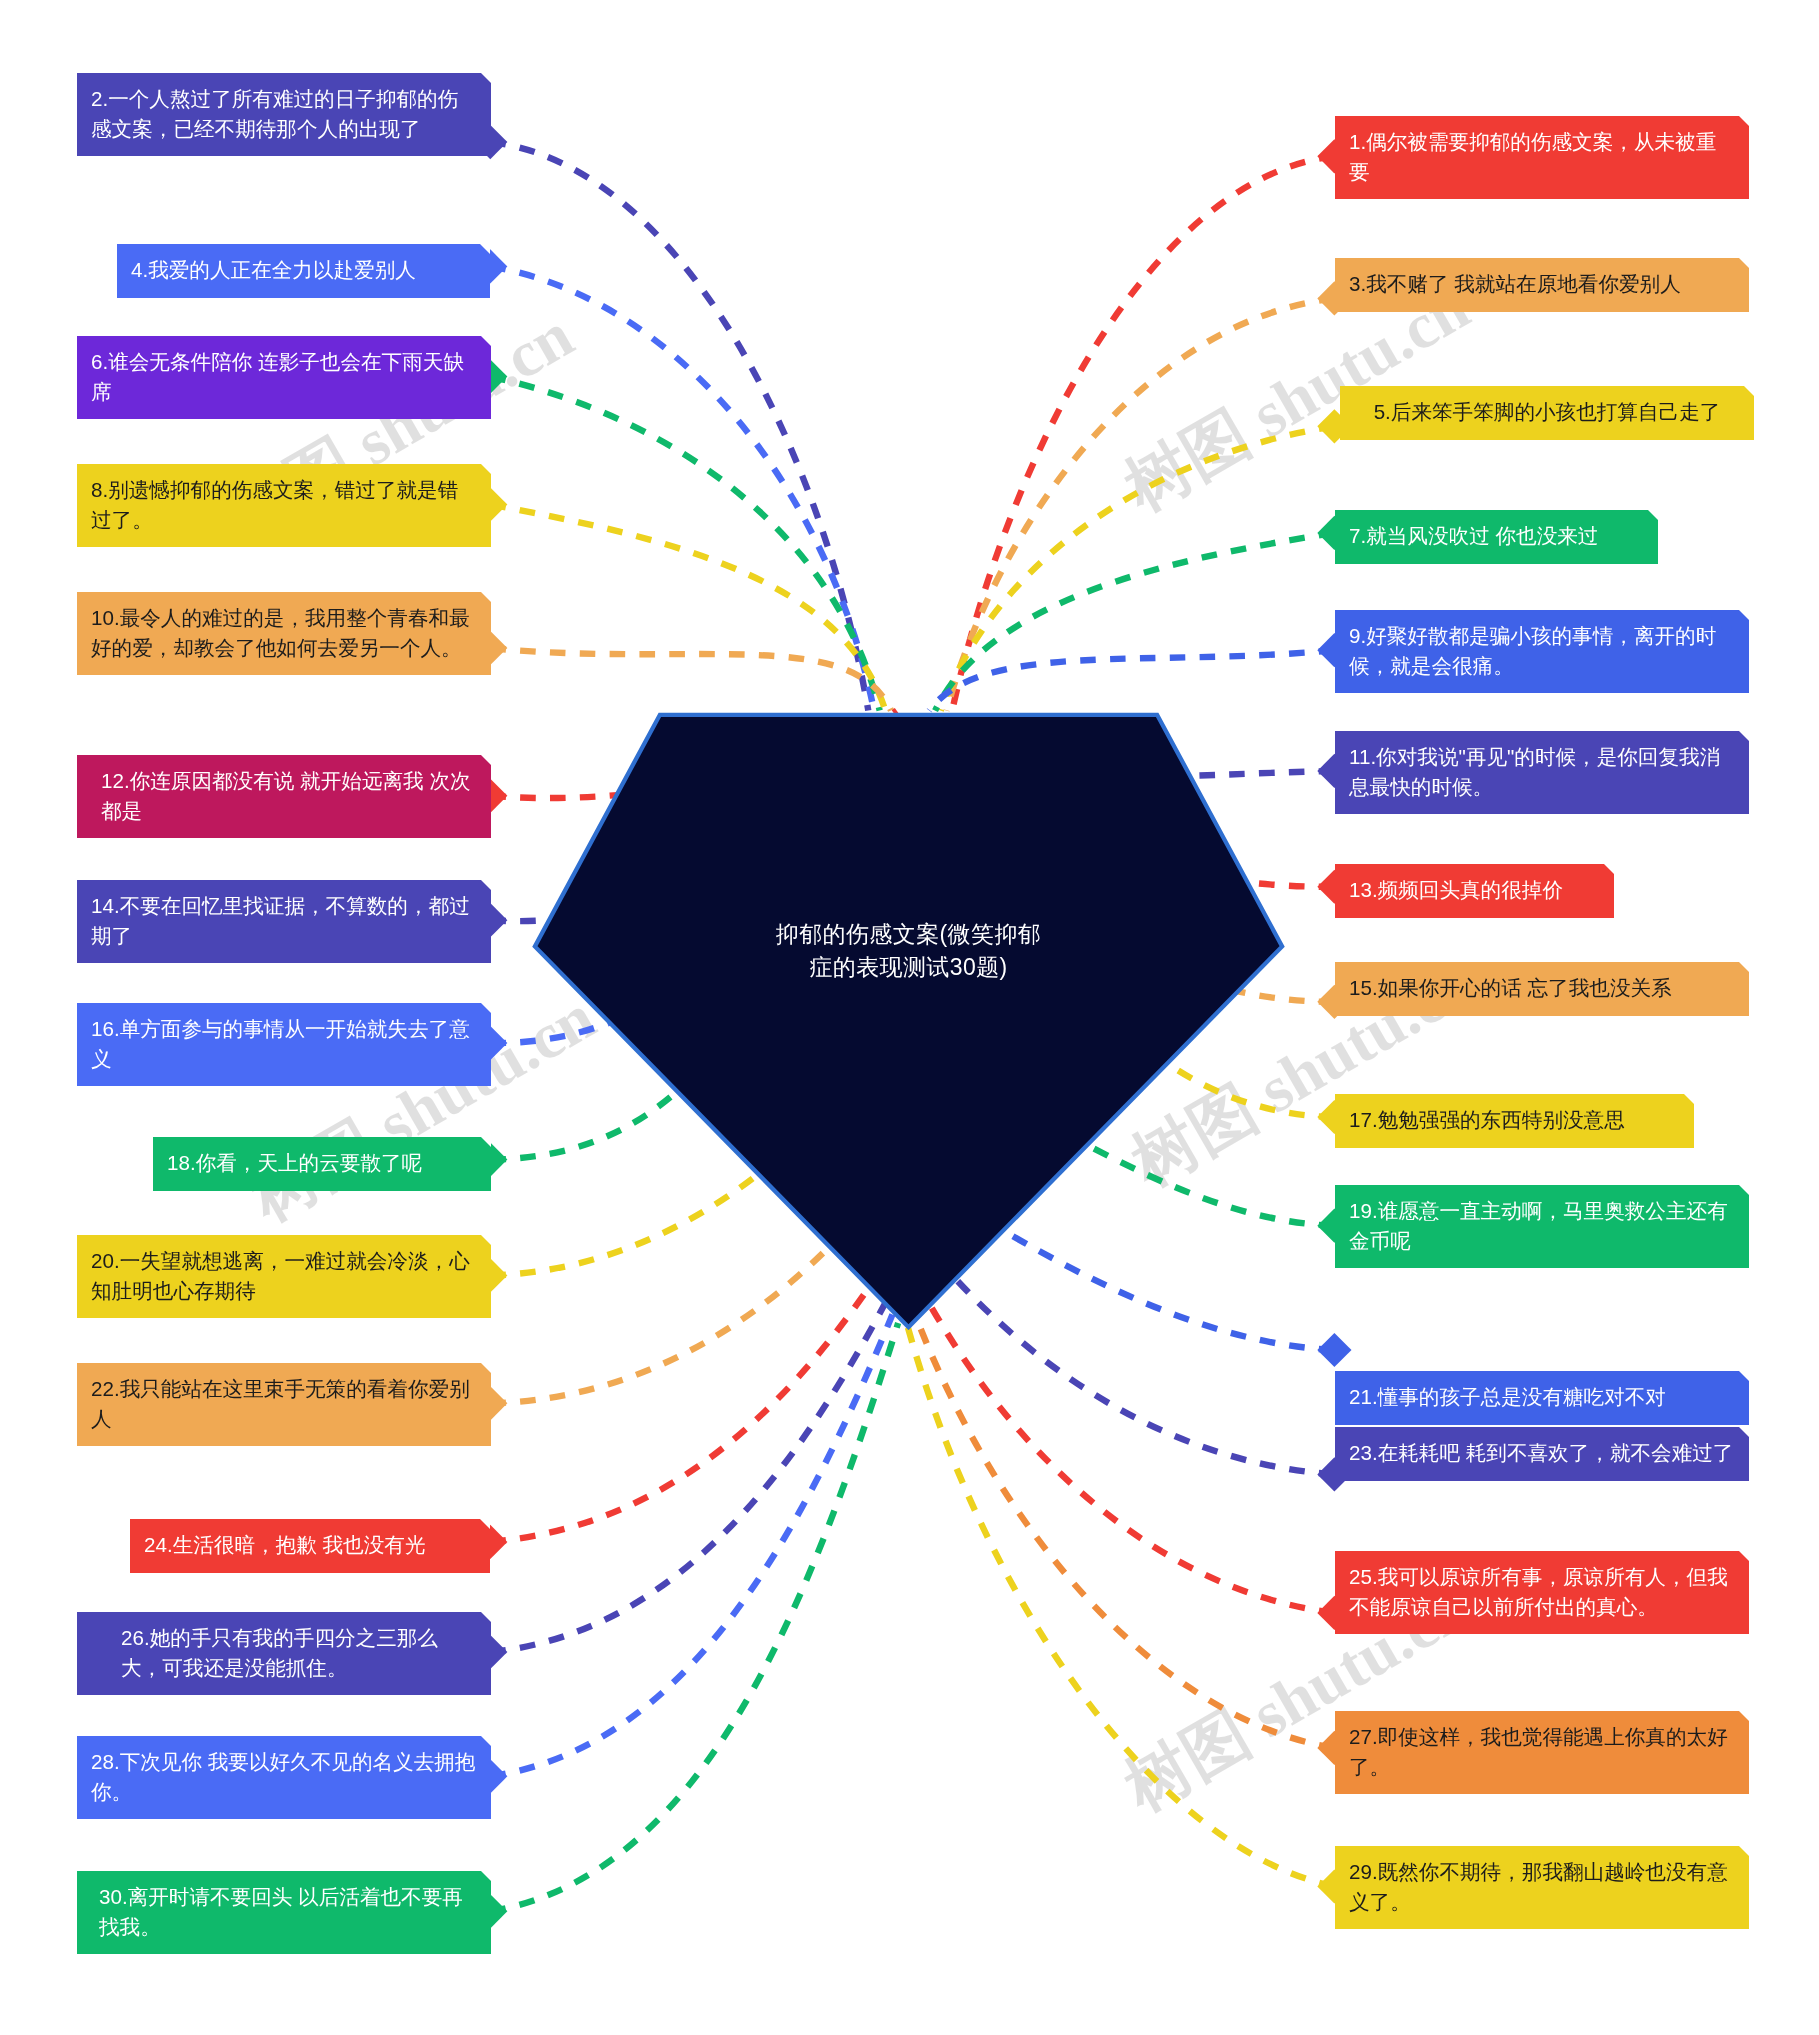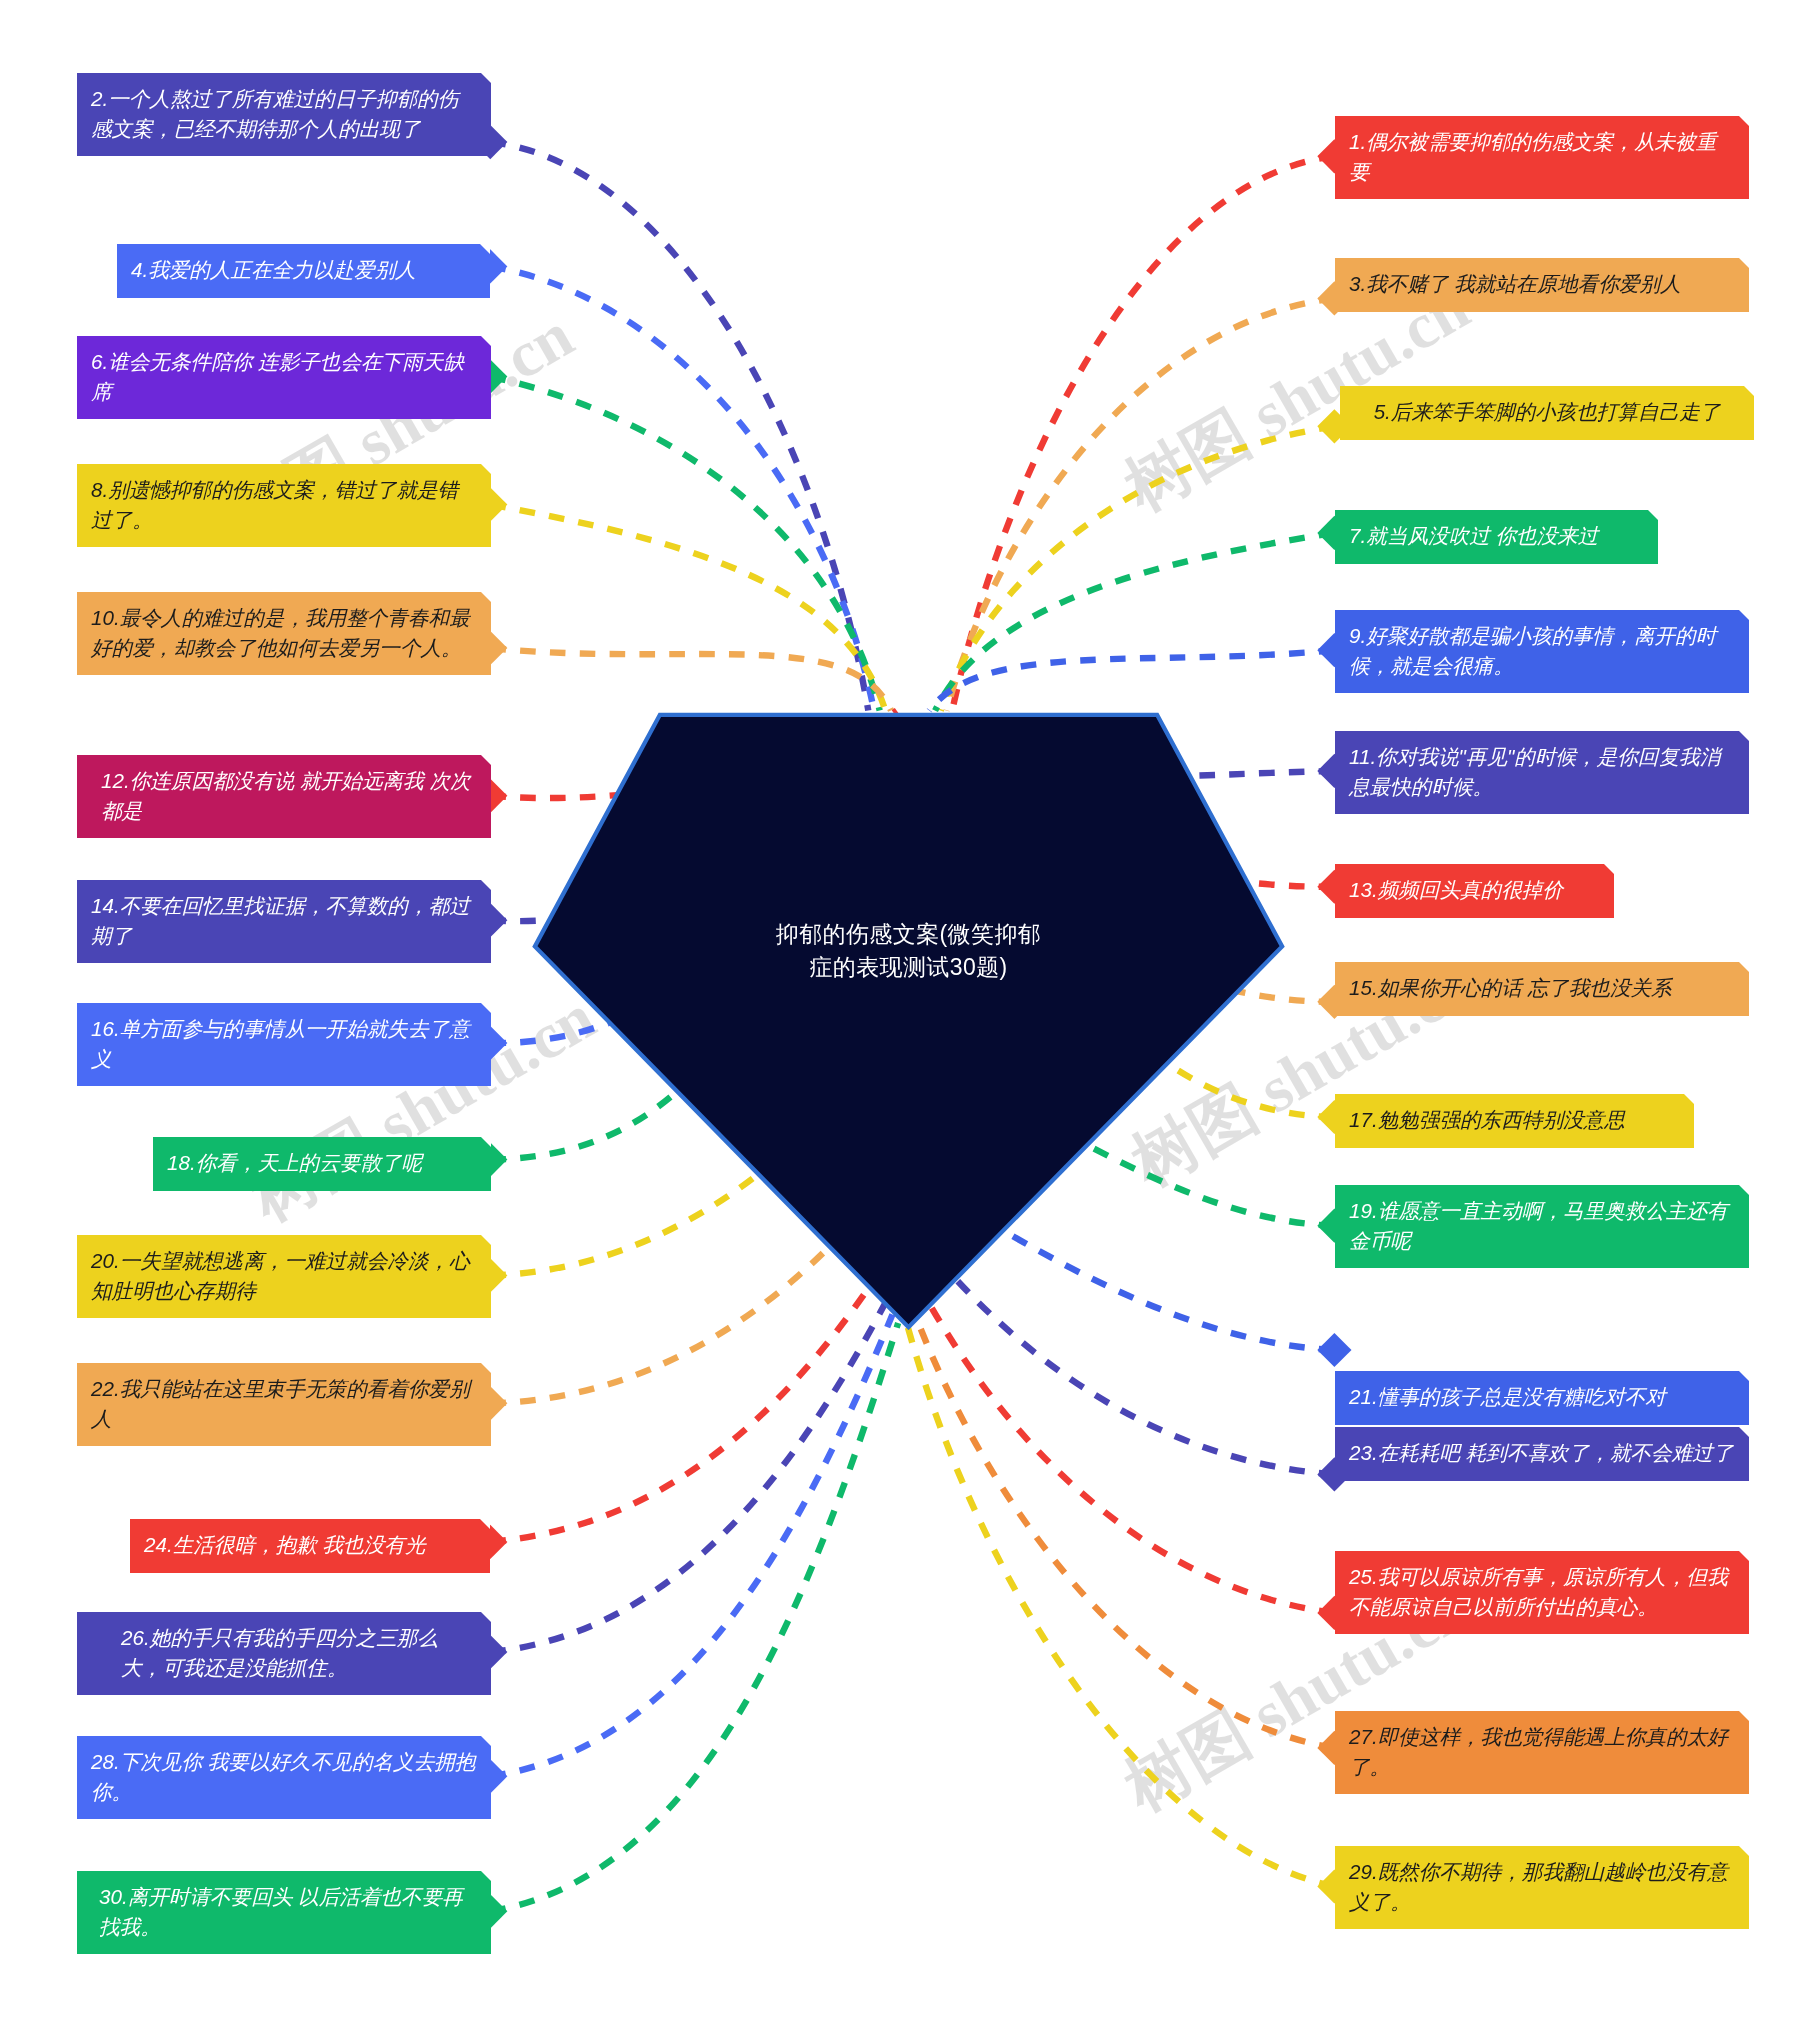--- a/index.html
+++ b/index.html
@@ -71,7 +71,7 @@
     word-break: break-all;
   }
   .node.dark { color: #1c1c1c; }
-  .node .txt { display: block; font-style: italic; }
+  .node .txt { display: block; }
 
   
   .node::after {

